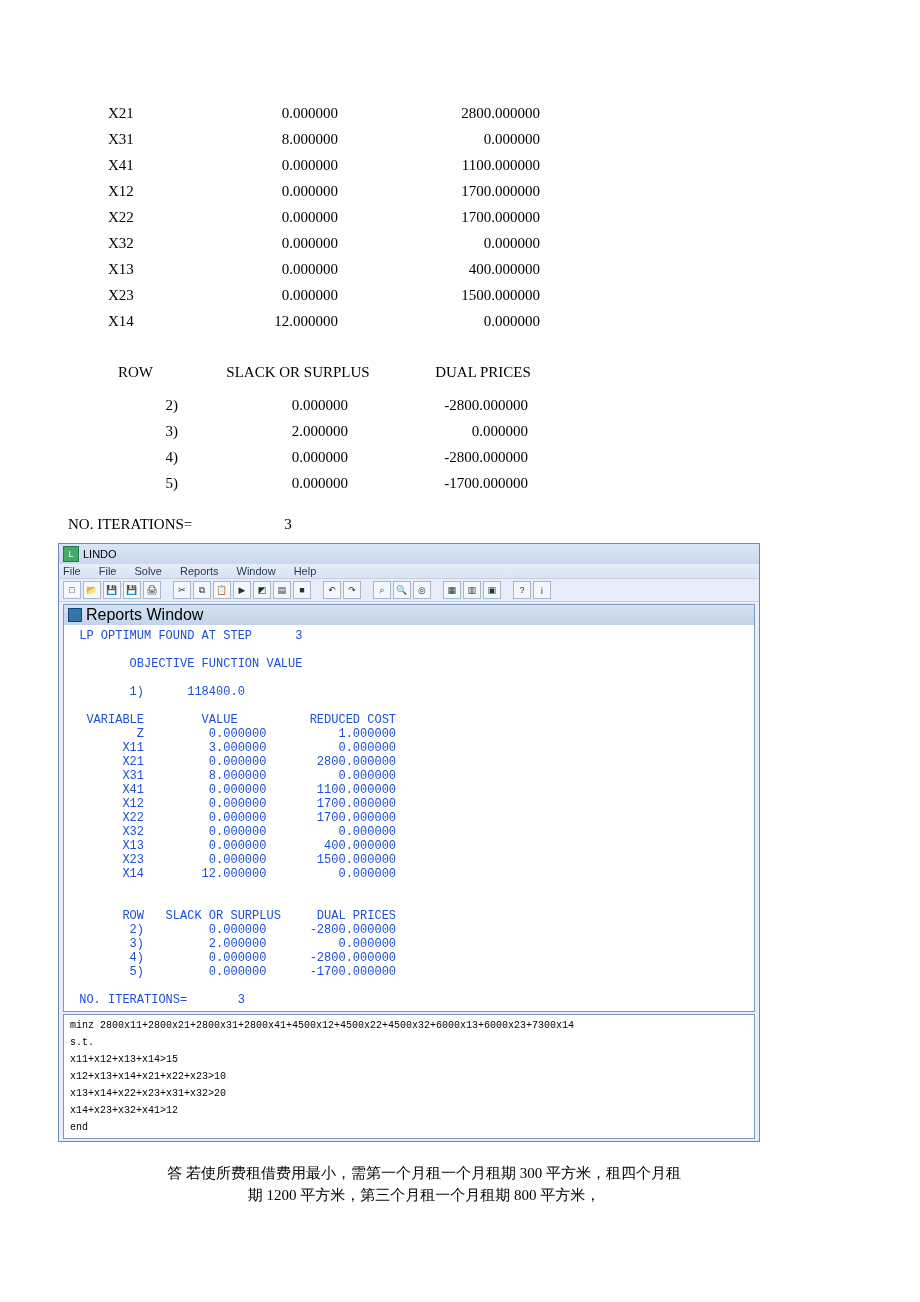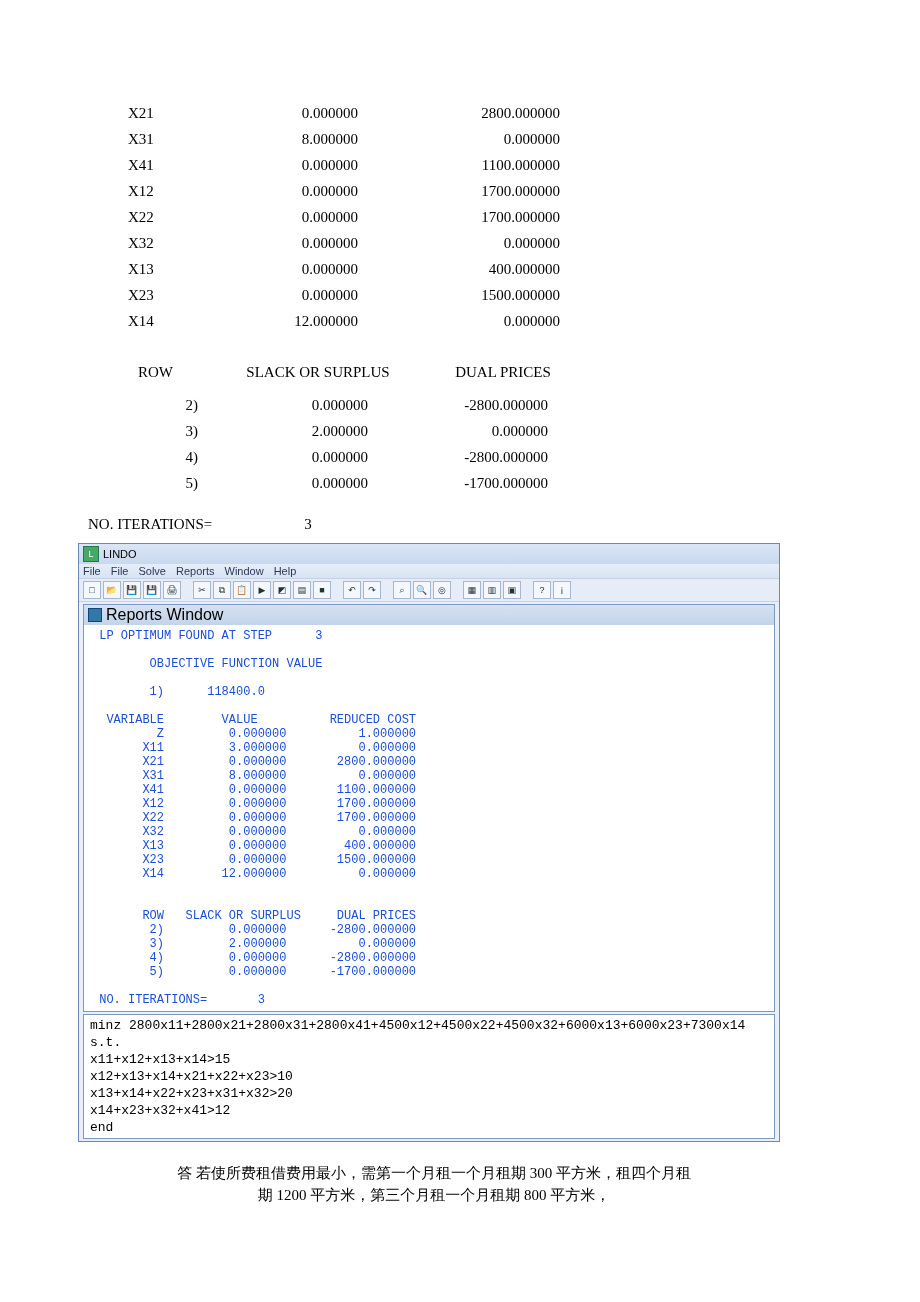--- a/index.html
+++ b/index.html
@@ -12,7 +12,7 @@
     width: 920px;
   }
   .page {
-    padding: 100px 140px 40px 88px;
+    padding: 100px 140px 40px 68px;
   }
   .vartable {
     margin-left: 40px;

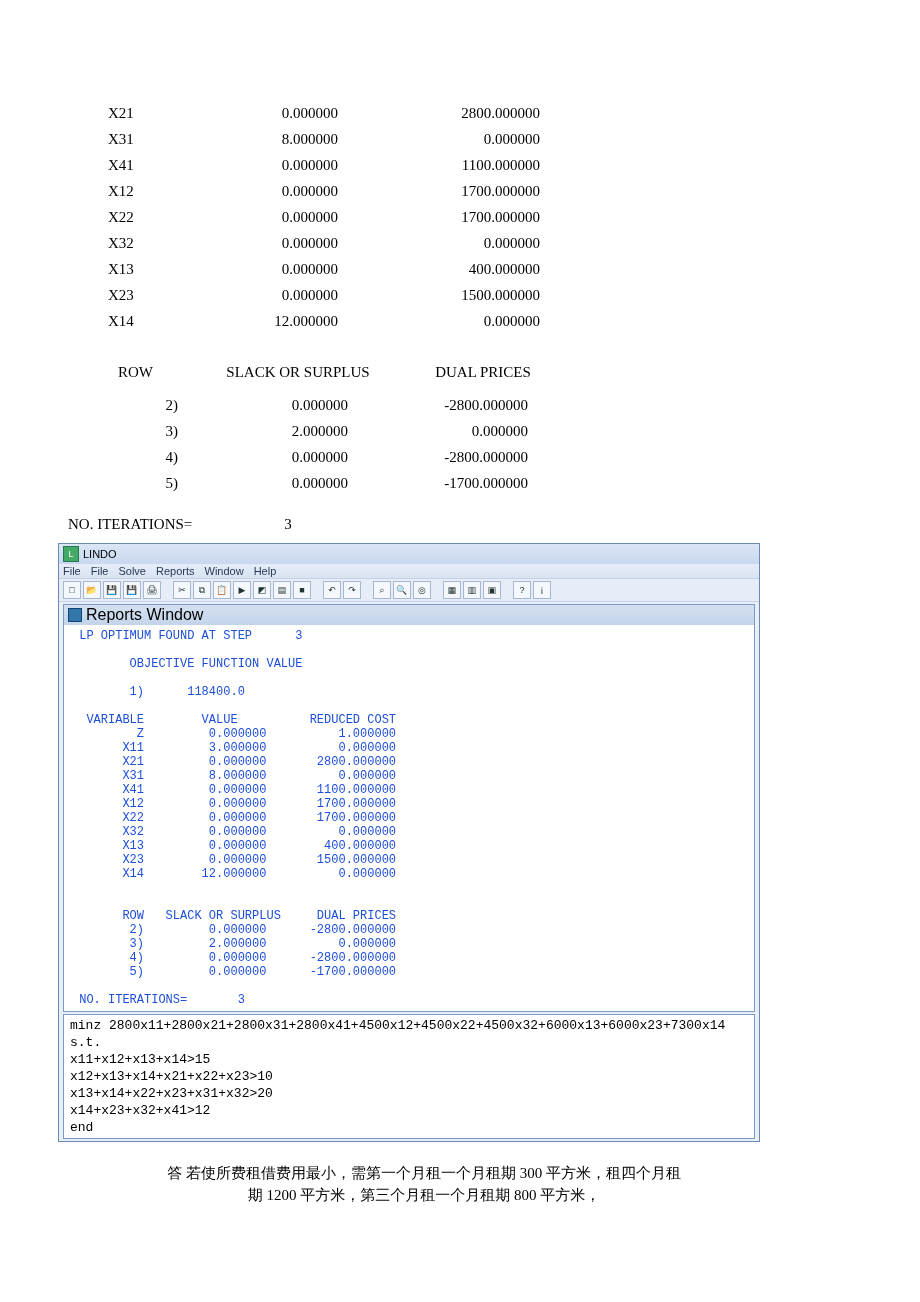--- a/index.html
+++ b/index.html
@@ -63,7 +63,7 @@
   .menubar {
     background: linear-gradient(#e6edf8,#d8e3f3);
     padding: 1px 4px;
-    display:flex; gap:10px;
+    display:flex; gap:18px;
     color:#2a3a55;
   }
   .toolbar {

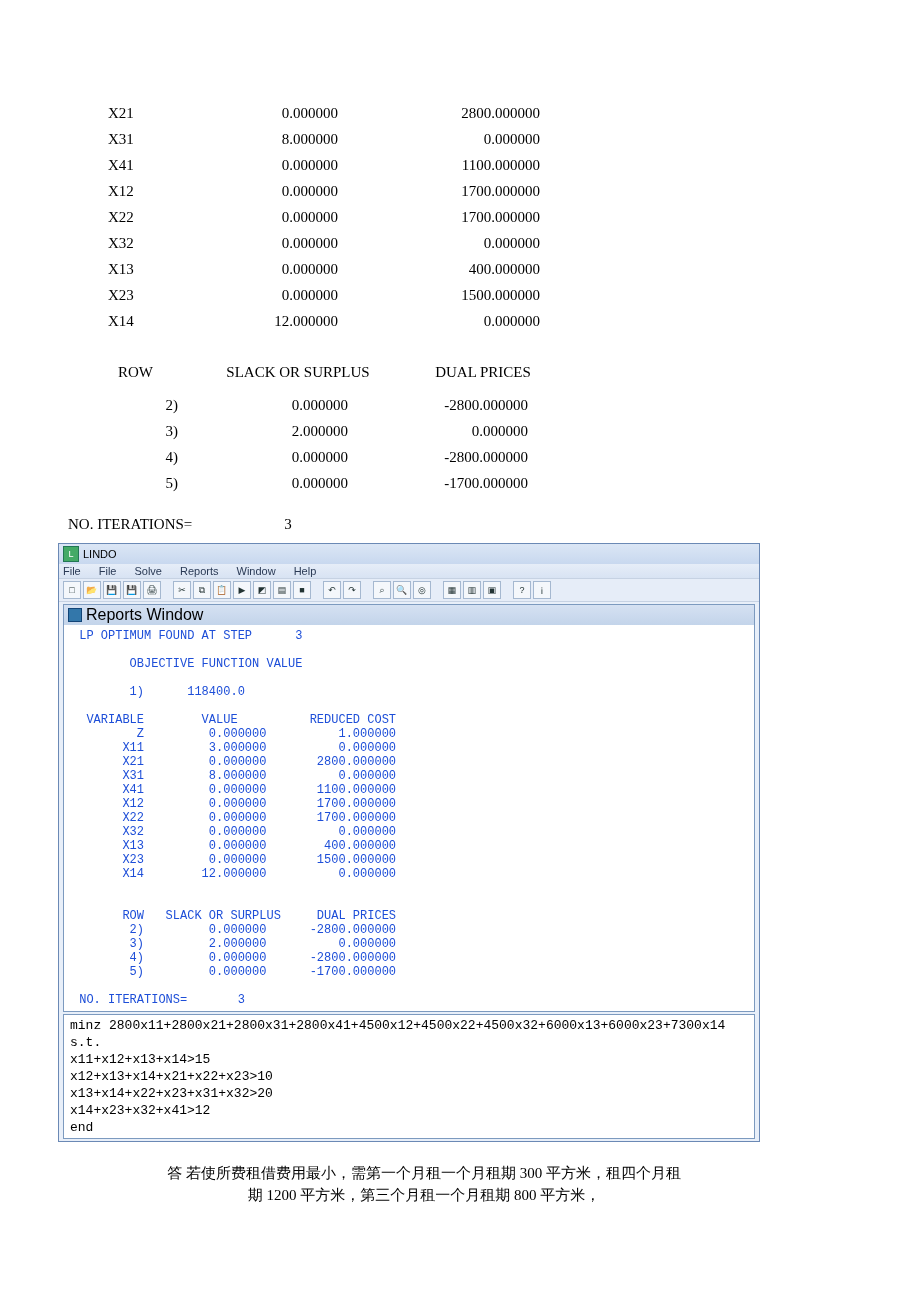--- a/index.html
+++ b/index.html
@@ -108,7 +108,7 @@
   }
   .model {
     font-family: "Courier New", monospace;
-    font-size: 13px;
+    font-size: 10px;
     white-space: pre;
     padding: 2px 6px;
     line-height:17px;

